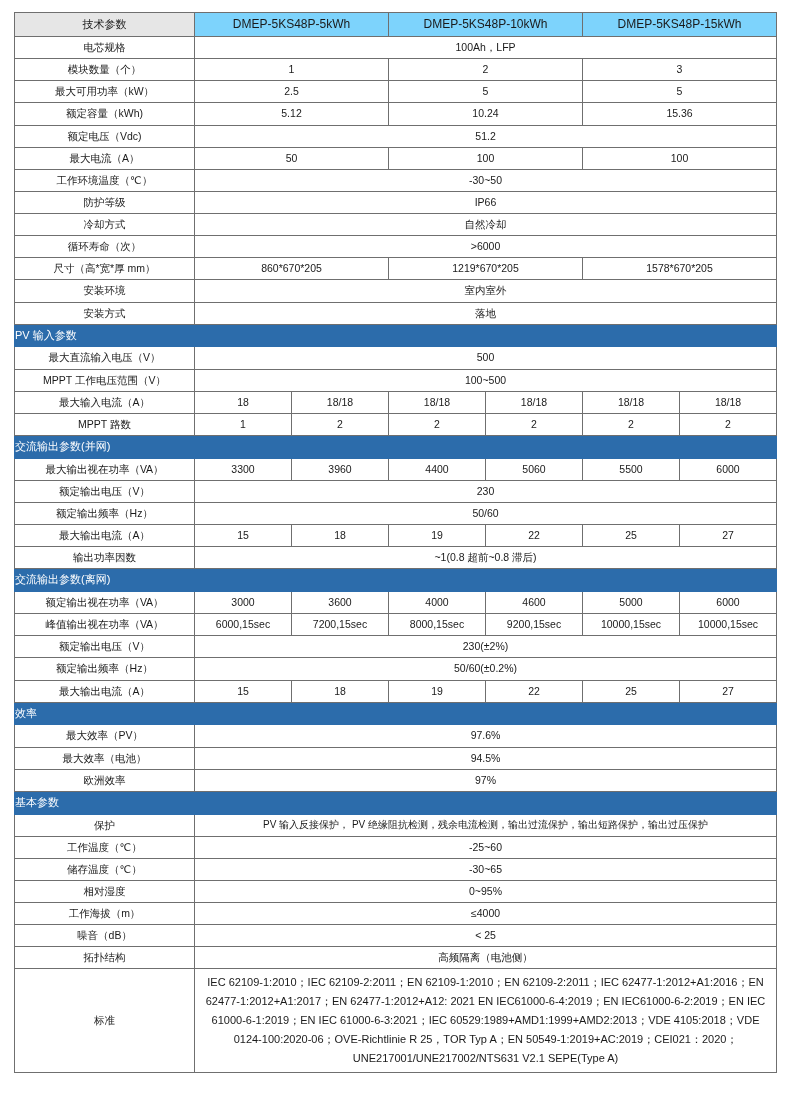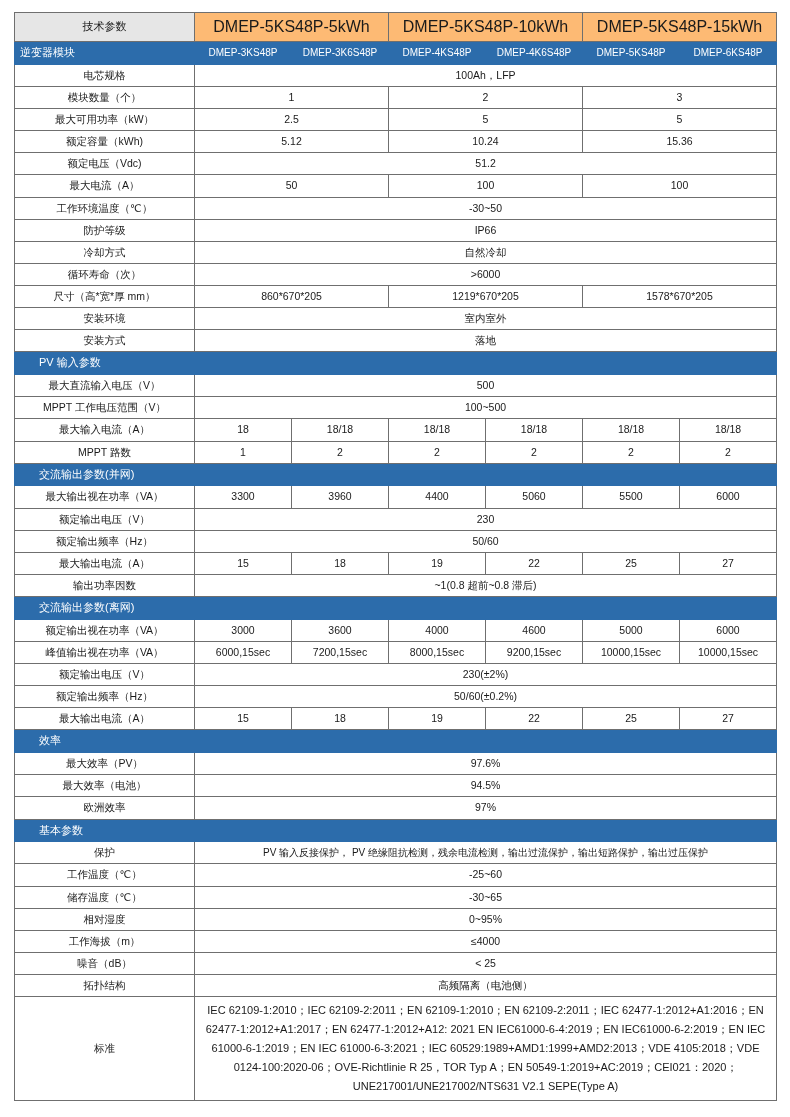--- a/index.html
+++ b/index.html
@@ -43,8 +43,8 @@
     font-size: 10.5px;
   }
   tr.hdr-model td {
-    background: #fdba74;
-    font-size: 16px;
+    background: #7dd3fc;
+    font-size: 12px;
     font-weight: 400;
     height: 24px;
   }

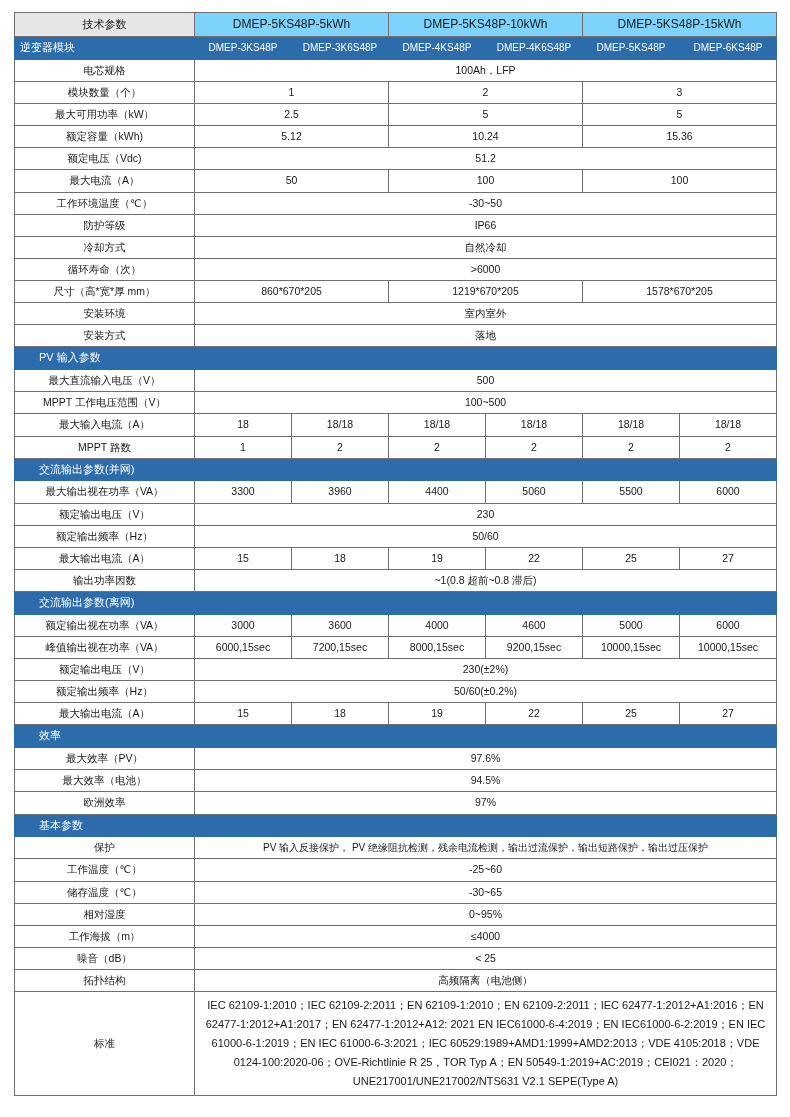--- a/index.html
+++ b/index.html
@@ -112,15 +112,6 @@
           <td colspan="2">DMEP-5KS48P-10kWh</td>
           <td colspan="2">DMEP-5KS48P-15kWh</td>
         </tr>
-        <tr class="hdr-inverter">
-          <td class="label">逆变器模块</td>
-          <td>DMEP-3KS48P</td>
-          <td>DMEP-3K6S48P</td>
-          <td>DMEP-4KS48P</td>
-          <td>DMEP-4K6S48P</td>
-          <td>DMEP-5KS48P</td>
-          <td>DMEP-6KS48P</td>
-        </tr>
         <tr>
           <td class="label">电芯规格</td>
           <td colspan="6">100Ah，LFP</td>

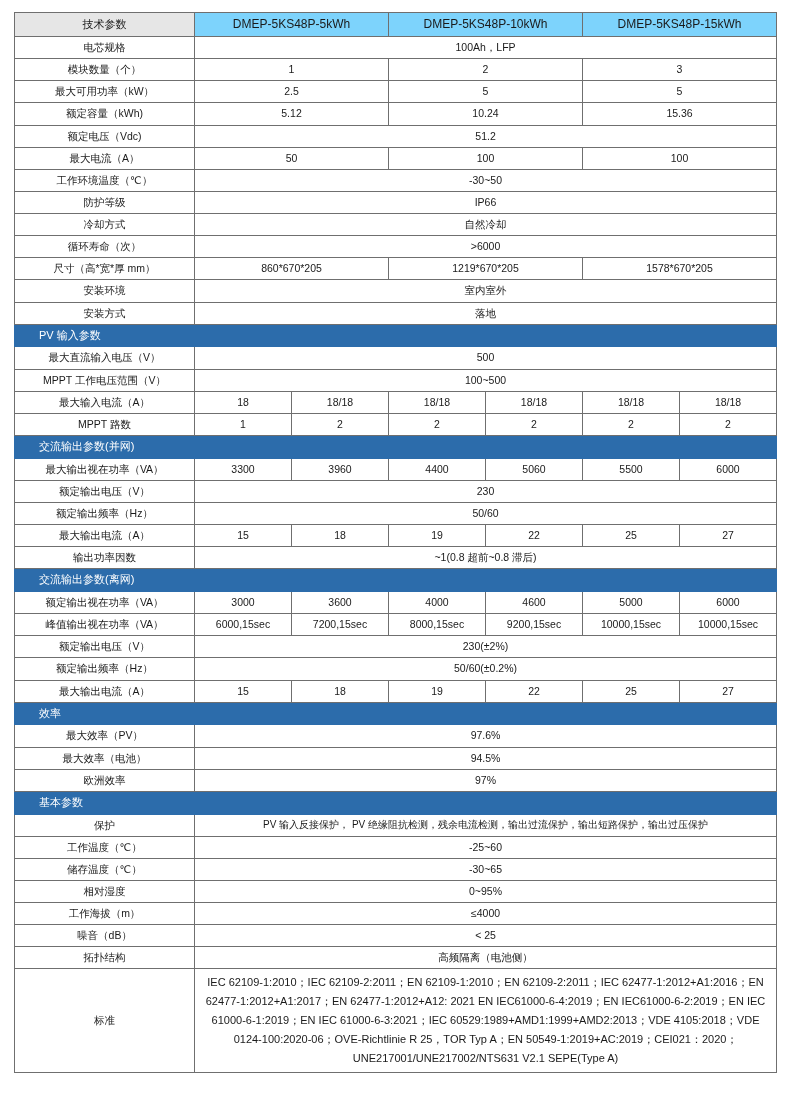--- a/index.html
+++ b/index.html
@@ -68,7 +68,7 @@
     background: #2c6cab;
     color: #ffffff;
     text-align: left;
-    padding-left: 24px;
+    padding-left: 0;
     font-size: 11px;
     height: 20px;
     border-color: #2c6cab;

